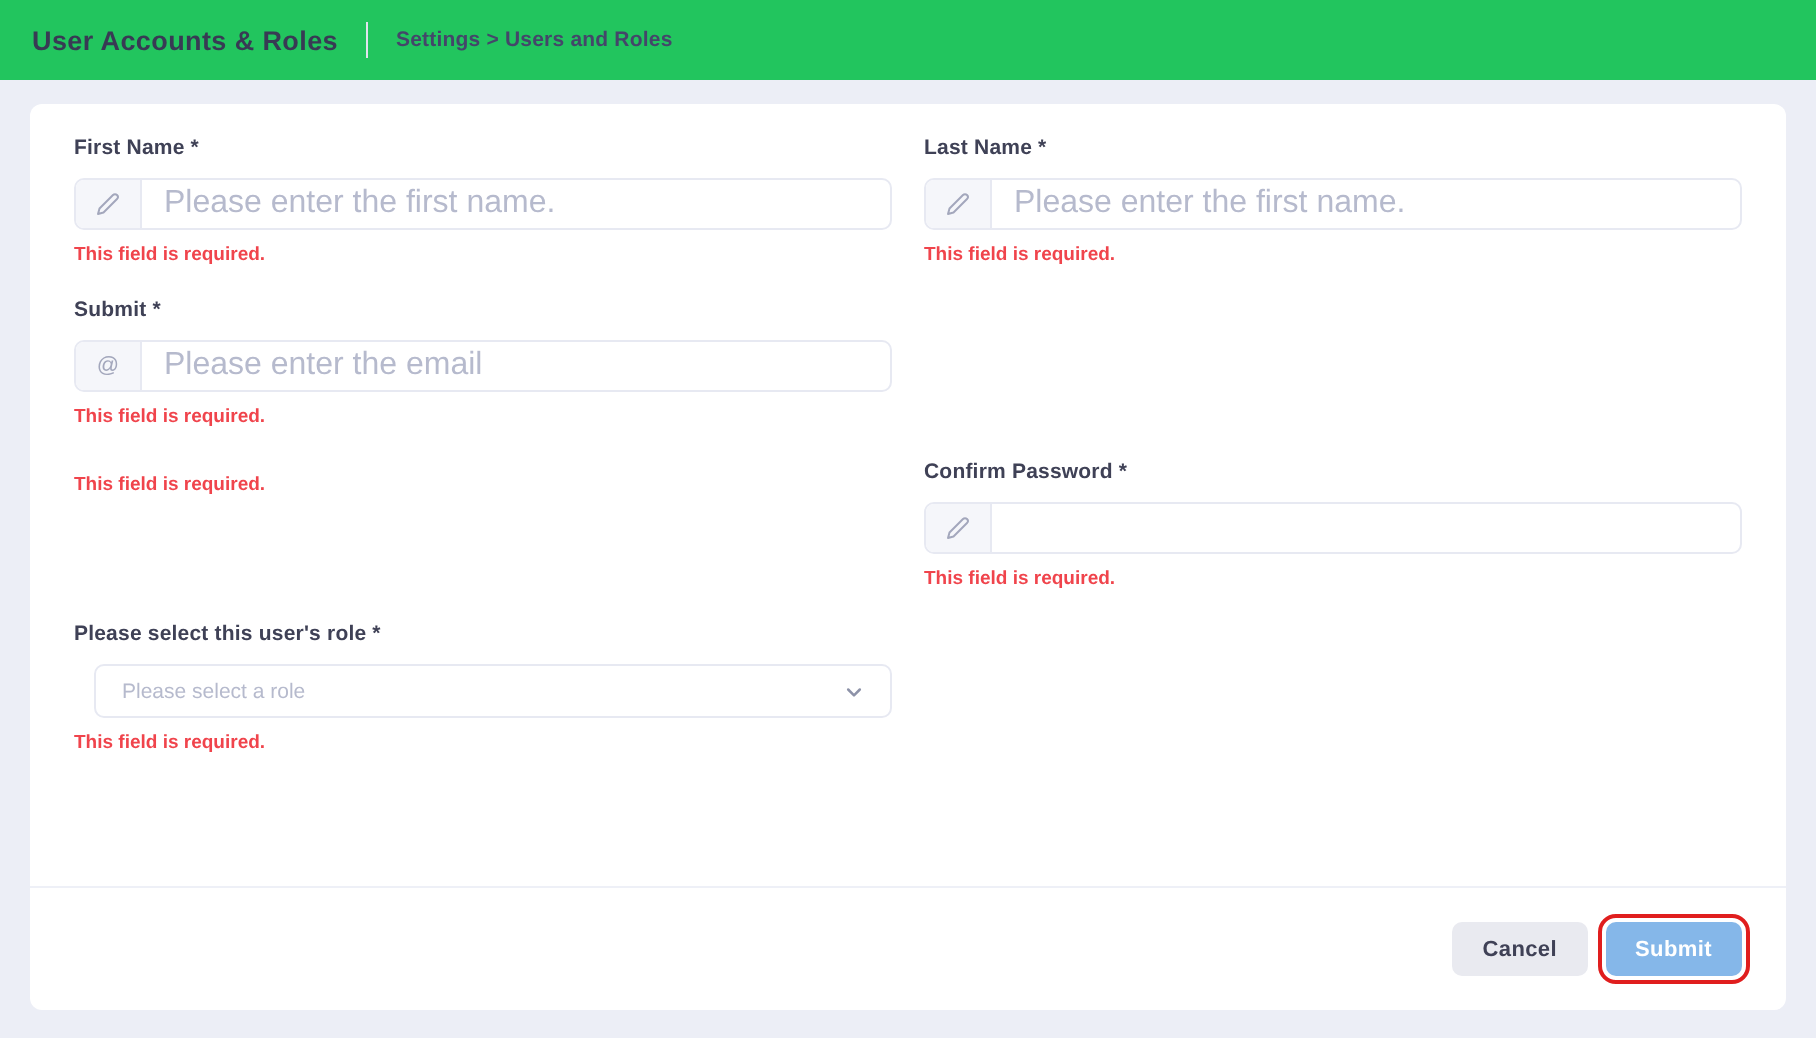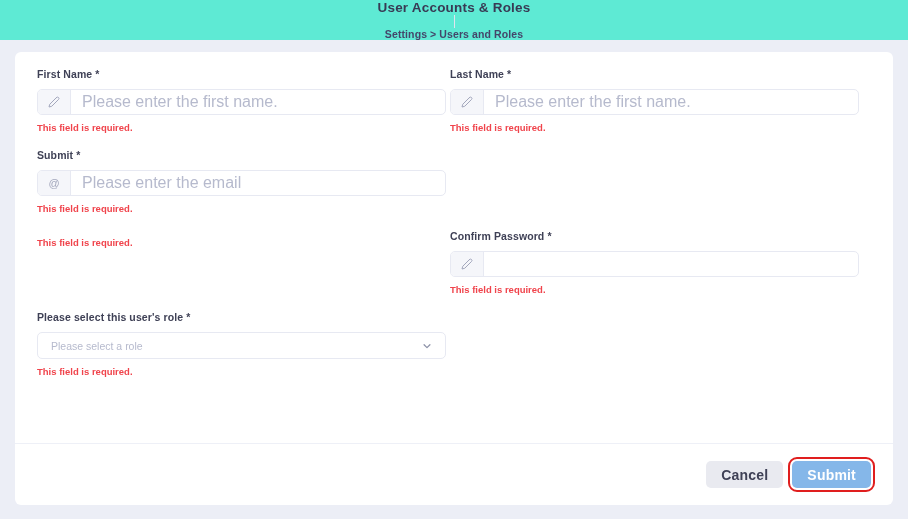--- a/index.html
+++ b/index.html
@@ -11,12 +11,11 @@
   }
   
   .topbar {
-    background: #5eead4;
+    background: #22c55e;
     height: 40px;
     display: flex;
     align-items: center;
     padding: 0 16px;
-    flex-direction: column;
   }
   .page-title {
     font-size: 13.5px;

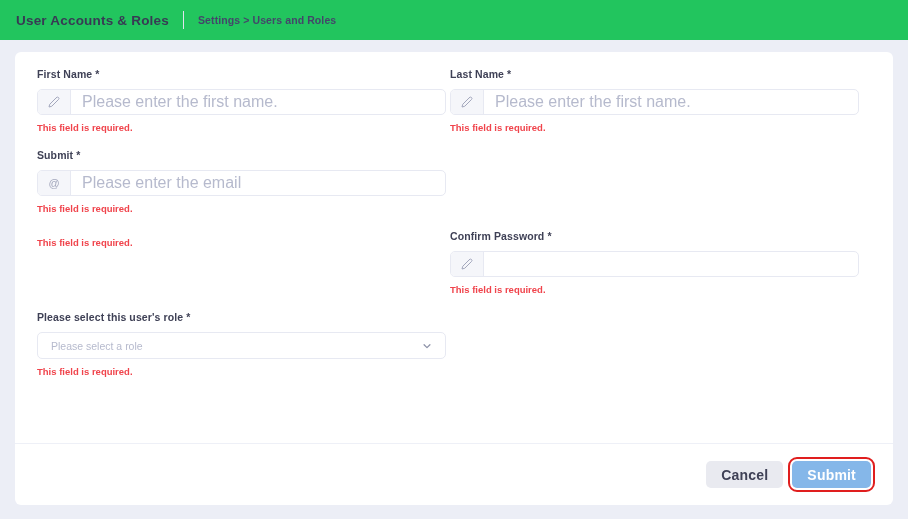--- a/index.html
+++ b/index.html
@@ -60,7 +60,7 @@
   }
   .row {
     display: flex;
-    gap: 4px;
+    gap: 16px;
     margin-bottom: 16px;
   }
   .col {

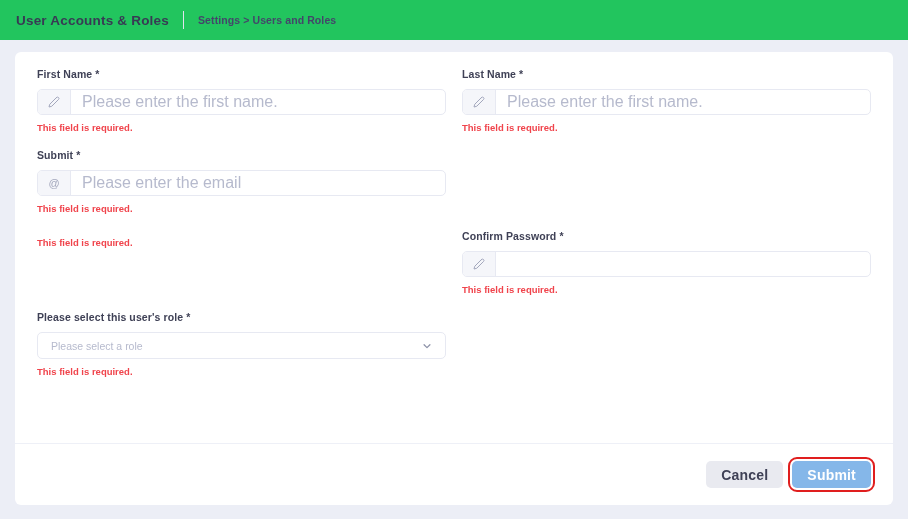--- a/index.html
+++ b/index.html
@@ -122,6 +122,7 @@
     padding: 0 13px;
     background: #ffffff;
     cursor: pointer;
+    margin-left: 10px;
   }
   .select-placeholder {
     font-size: 10.5px;

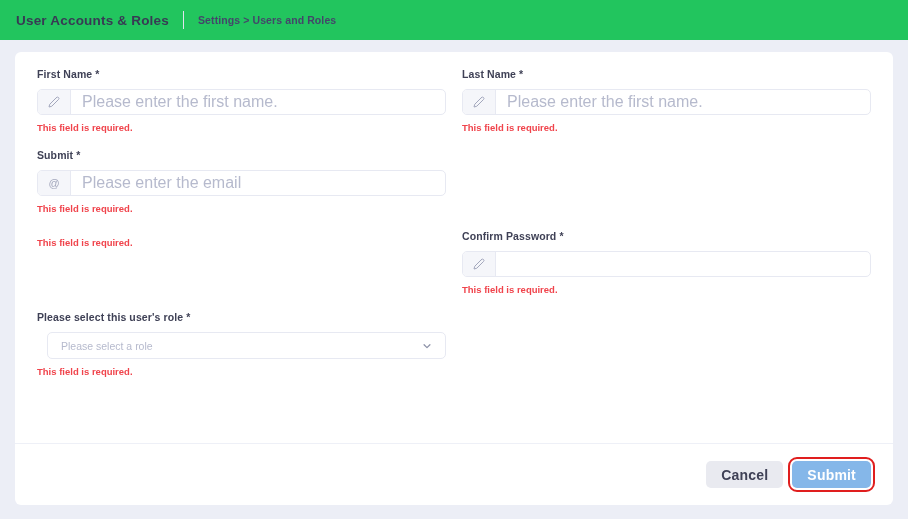--- a/index.html
+++ b/index.html
@@ -143,7 +143,7 @@
     border: none;
     border-radius: 5px;
     font-family: "Liberation Sans", sans-serif;
-    font-size: 14px;
+    font-size: 11px;
     font-weight: 600;
     padding: 0 15px;
     height: 27px;

